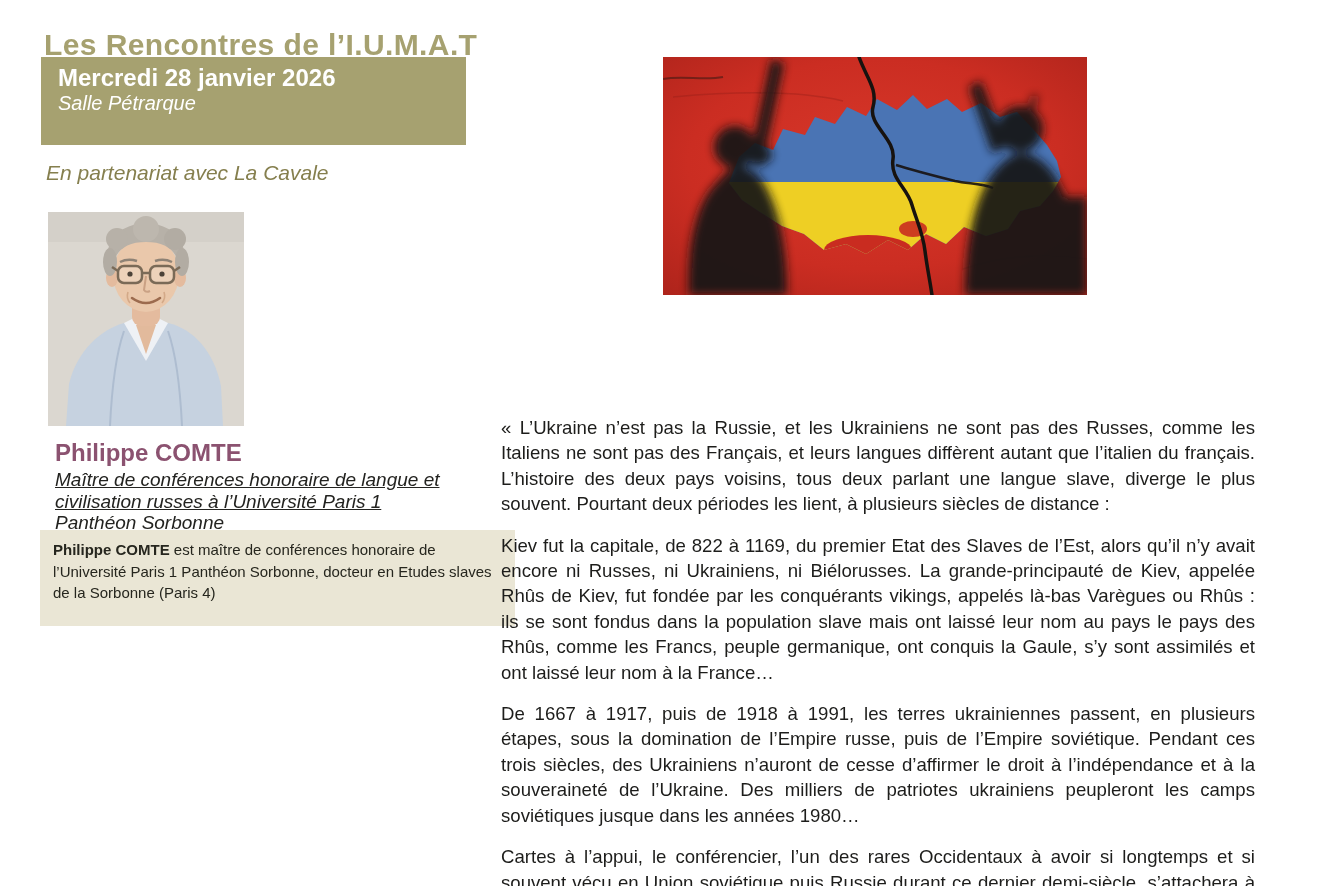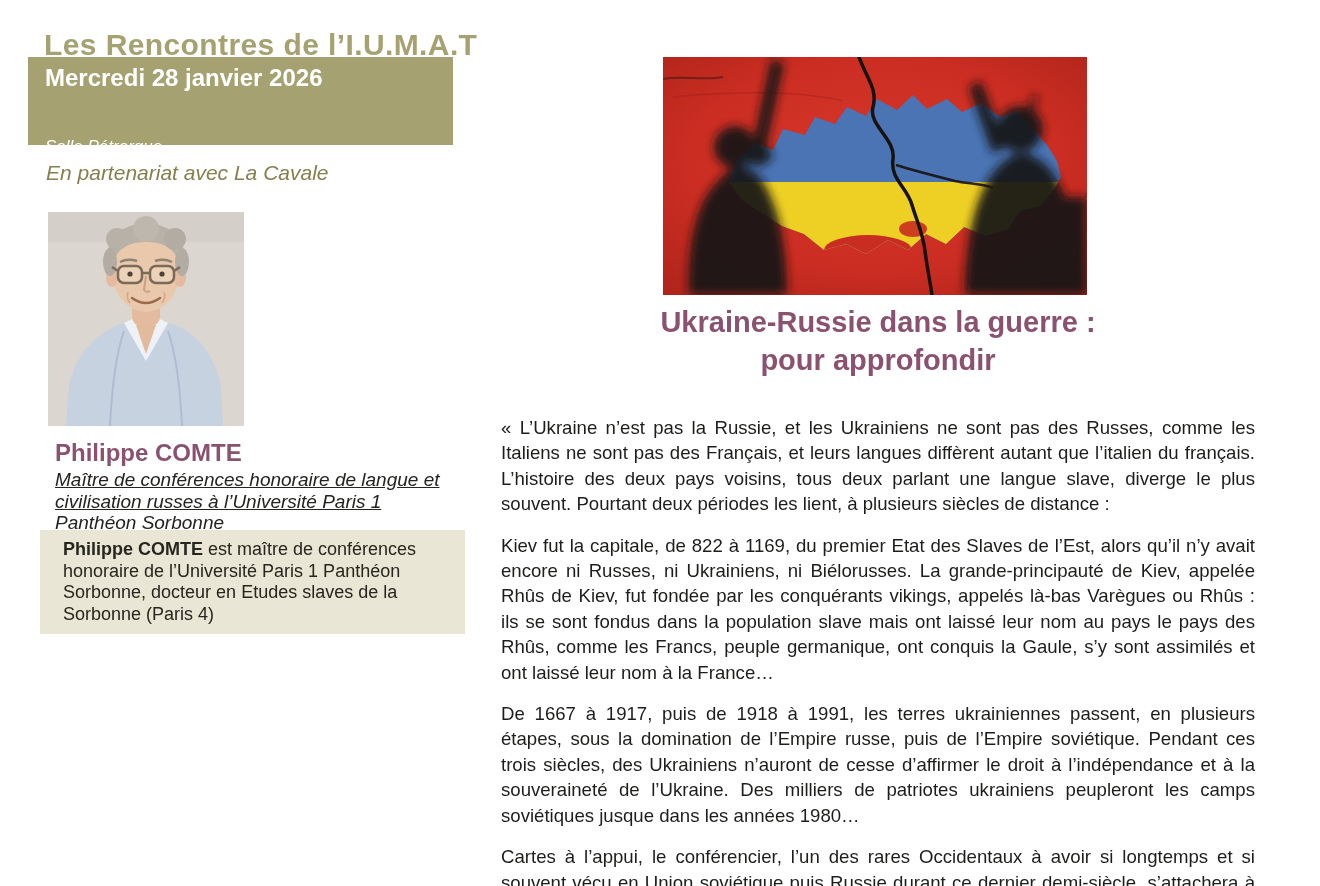--- a/index.html
+++ b/index.html
@@ -13,7 +13,7 @@
 
   .series-title{position:absolute;left:44px;top:28px;font-size:30px;font-weight:bold;
     letter-spacing:.4px;color:var(--olive,#a6a170);}
-  .event-box{position:absolute;left:28px;top:57px;width:425px;height:88px;
+  .event-box{position:absolute;left:41px;top:57px;width:425px;height:88px;
     background:var(--olive,#a6a170);color:#fff;padding:7px 10px 0 17px;}
   .event-date,.event-time{font-size:24px;font-weight:bold;line-height:27px;}
   .event-location{font-size:17px;font-style:italic;line-height:25px;margin-top:43px;}

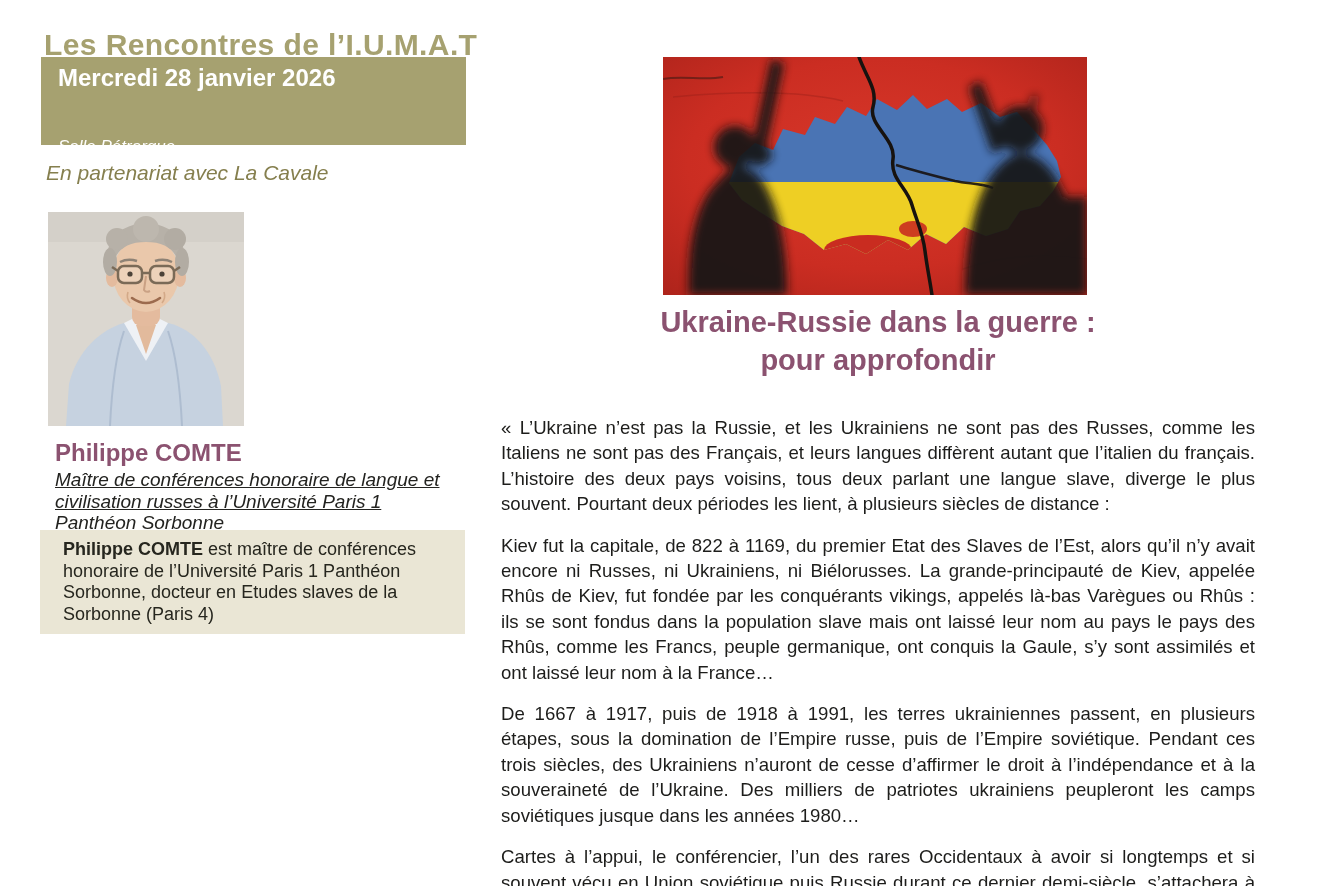--- a/index.html
+++ b/index.html
@@ -16,7 +16,7 @@
   .event-box{position:absolute;left:41px;top:57px;width:425px;height:88px;
     background:var(--olive,#a6a170);color:#fff;padding:7px 10px 0 17px;}
   .event-date,.event-time{font-size:24px;font-weight:bold;line-height:27px;}
-  .event-location{font-size:17px;font-style:italic;line-height:25px;margin-top:43px;}
+  .event-location{font-size:20px;font-style:italic;line-height:25px;}
   .partnership{position:absolute;left:46px;top:161px;font-size:21px;font-style:italic;
     color:var(--olive-dark,#857f4e);}
 

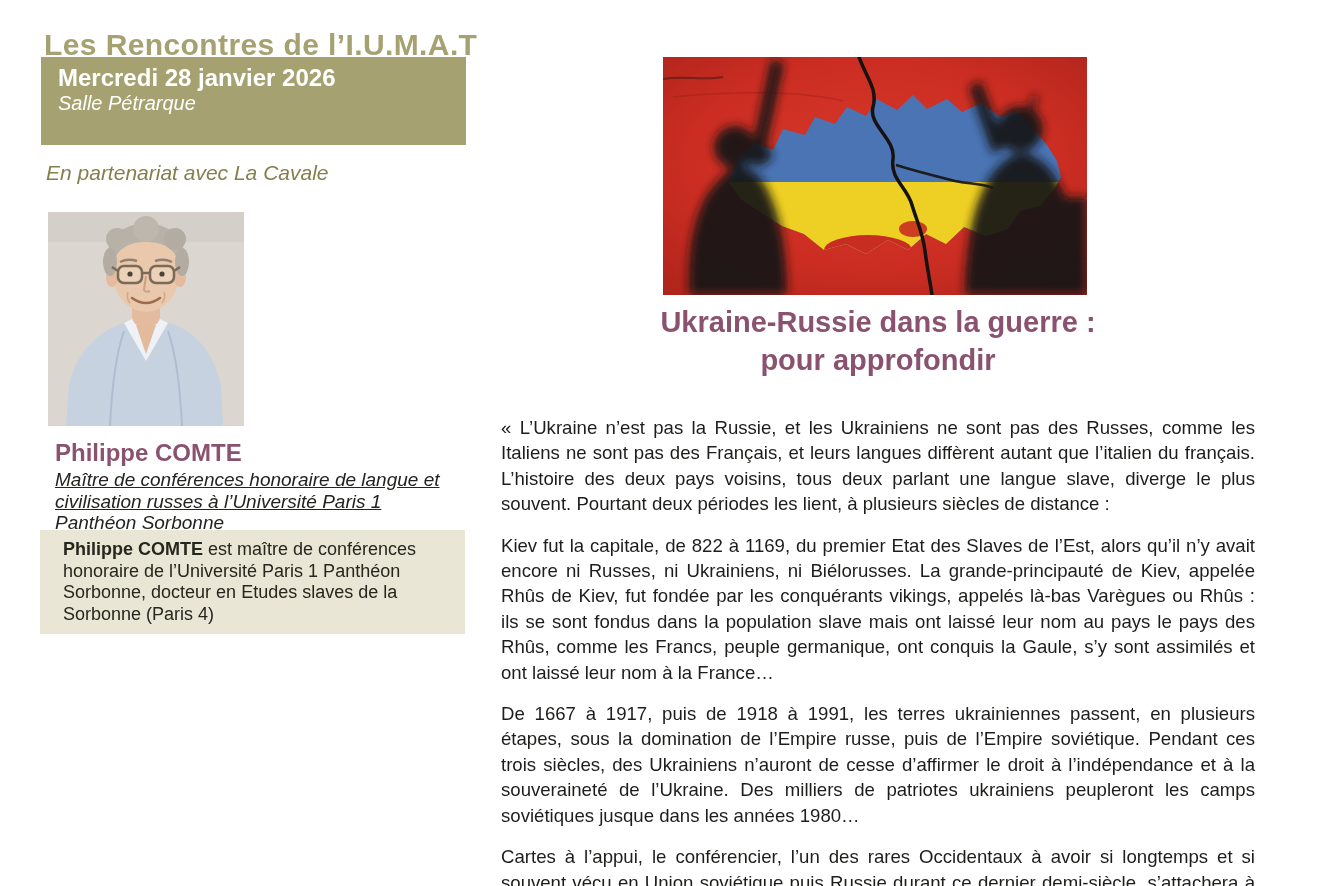--- a/index.html
+++ b/index.html
@@ -159,10 +159,6 @@
     </svg>
   </div>
 
-  <h2 class="lecture-title">
-    <span>Ukraine-Russie dans la guerre :</span><br>
-    <span>pour approfondir</span>
-  </h2>
 
   <div class="body-text">
     <p>« L’Ukraine n’est pas la Russie, et les Ukrainiens ne sont pas des Russes, comme les Italiens ne sont pas des Français, et leurs langues diffèrent autant que l’italien du français. L’histoire des deux pays voisins, tous deux parlant une langue slave, diverge le plus souvent. Pourtant deux périodes les lient, à plusieurs siècles de distance :</p>

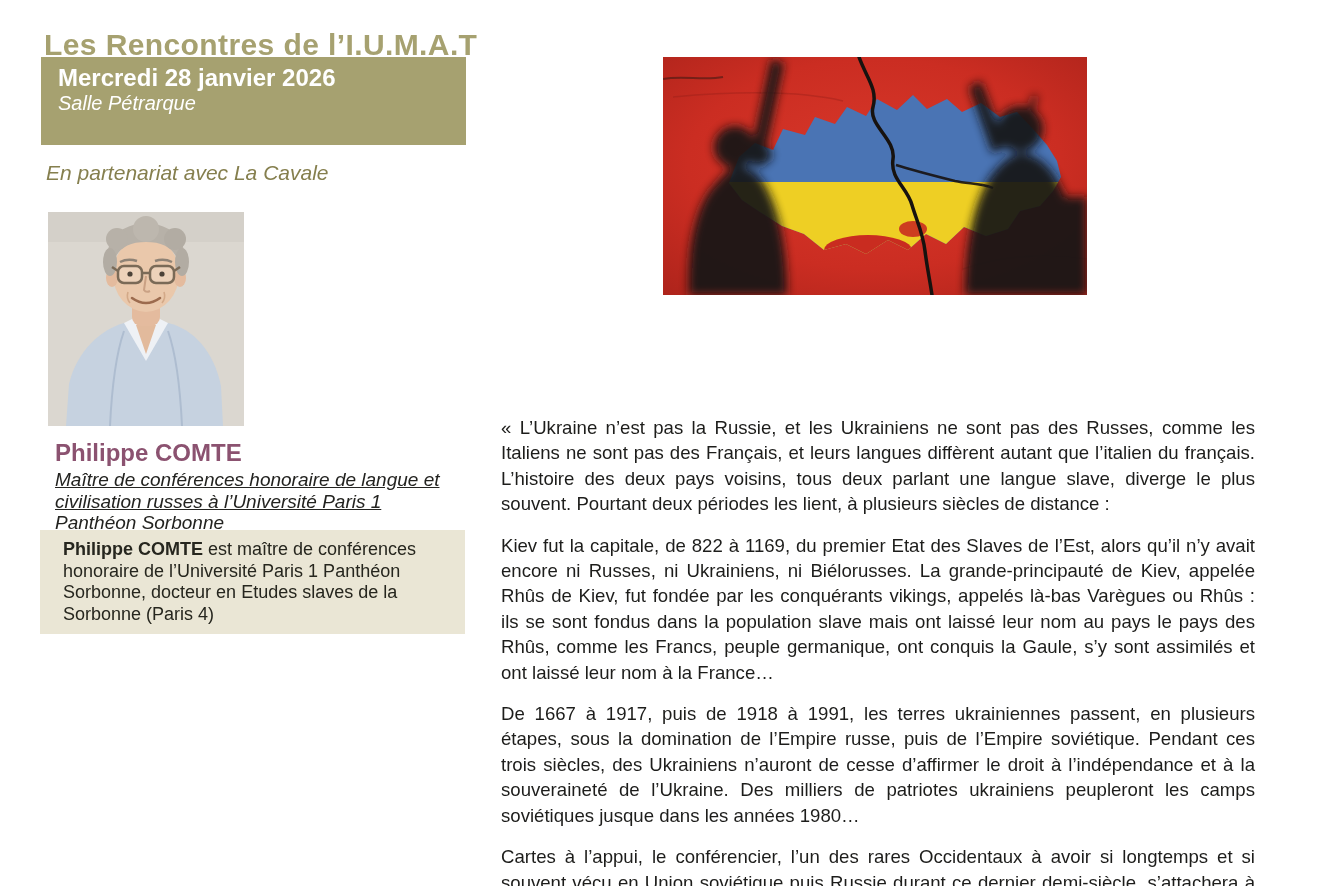--- a/index.html
+++ b/index.html
@@ -27,8 +27,8 @@
     color:var(--purple,#8b5270);line-height:26px;}
   .speaker-title{position:absolute;left:55px;top:469px;width:408px;font-size:19px;
     font-style:italic;color:#232320;line-height:21.5px;text-decoration:underline;}
-  .bio-box{position:absolute;left:40px;top:530px;width:425px;min-height:96px;
-    background:var(--beige-box,#eae6d5);padding:9px 23px;font-size:18px;
+  .bio-box{position:absolute;left:40px;top:530px;width:475px;min-height:96px;
+    background:var(--beige-box,#eae6d5);padding:9px 13px;font-size:15px;
     line-height:21.5px;color:#26261e;}
   .bio-box .bio-name{font-weight:bold;}
 

